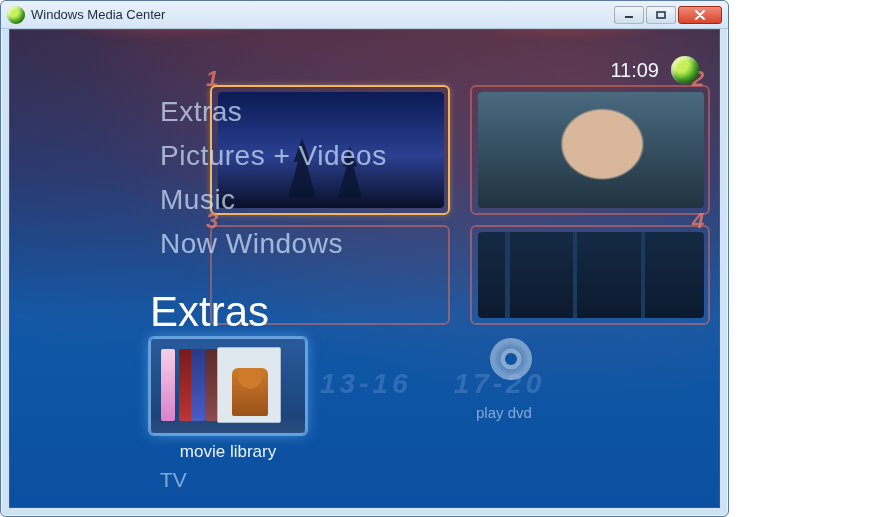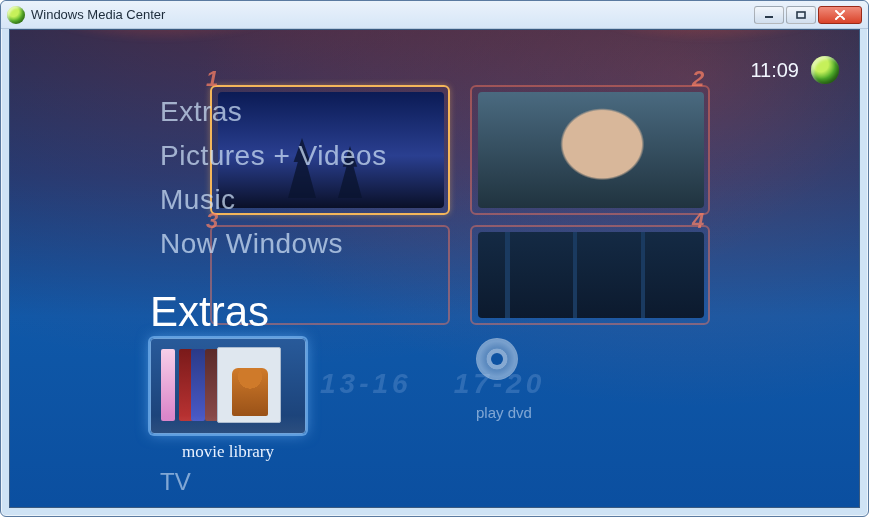--- a/index.html
+++ b/index.html
@@ -5,7 +5,7 @@
   * { margin: 0; padding: 0; box-sizing: border-box; }
   html, body { width: 869px; height: 517px; overflow: hidden; font-family: "Segoe UI", Arial, sans-serif; }
   .window {
-    width: 869px; height: 517px;
+    width: 729px; height: 517px;
     border: 1px solid #5a7aa0;
     border-radius: 6px;
     background: #cfe3f5;

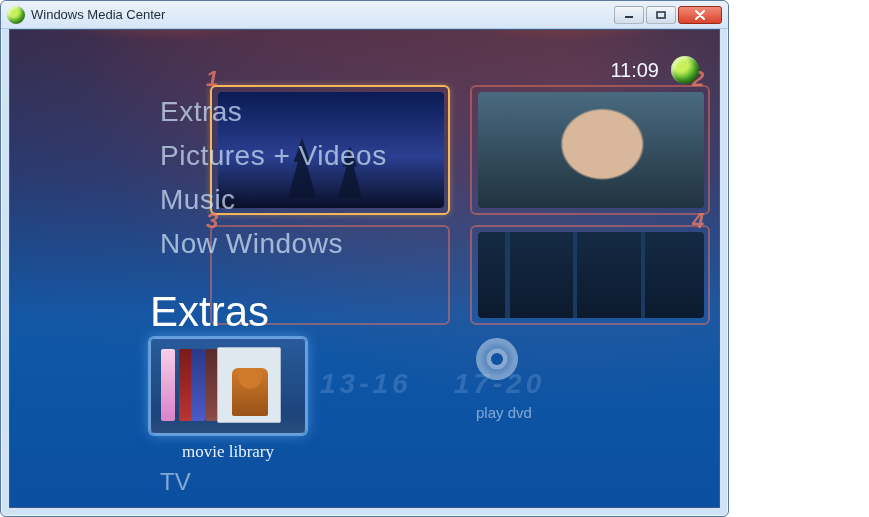--- a/index.html
+++ b/index.html
@@ -114,7 +114,7 @@
     background:linear-gradient(transparent, rgba(255,255,255,.08)); }
   .tile-label { margin-top:8px; color:#eaf2ff; font-size:17px; font-weight:300; }
 
-  .disc-tile { display:flex; flex-direction:column; align-items:flex-start; opacity:.55; }
+  .disc-tile { display:flex; flex-direction:column; align-items:flex-end; opacity:.55; }
   .disc { width:42px; height:42px; border-radius:50%;
     background: radial-gradient(circle,#e6eef8 0 34%, transparent 36%),
                 radial-gradient(circle,#9ab6d6 0 40%, #cadcf0 60%, #9ab6d6 100%);

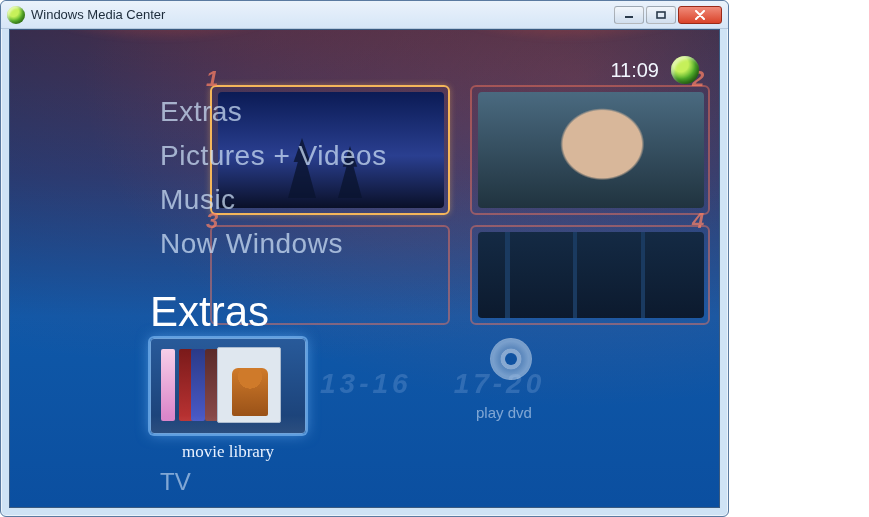--- a/index.html
+++ b/index.html
@@ -92,7 +92,7 @@
   }
 
   .tile-row { position:absolute; left:140px; top:308px; display:flex; align-items:flex-start; gap:170px; }
-  .tile { display:flex; flex-direction:column; align-items:center;font-family:Liberation Serif, serif; }
+  .tile { display:flex; flex-direction:column; align-items:center; }
   .tile-thumb {
     width:156px; height:96px; border-radius:4px;
     background: linear-gradient(180deg,#285a9a,#1a3f74);

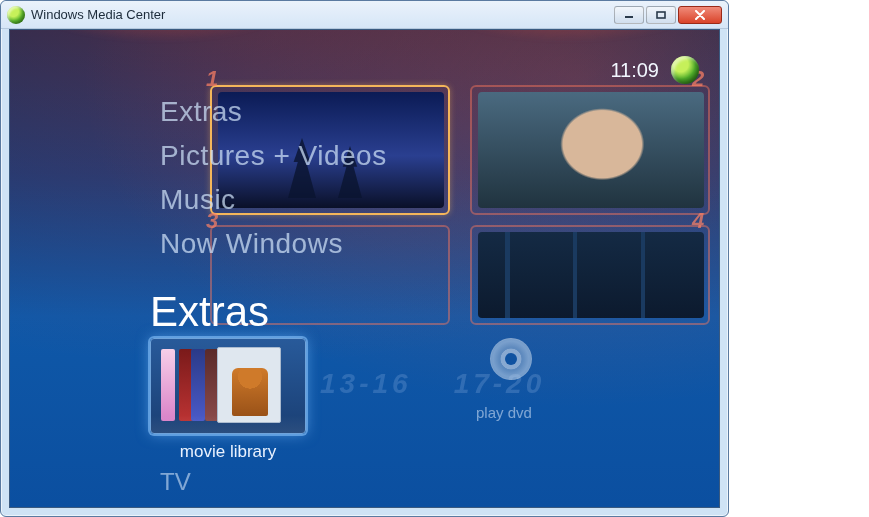--- a/index.html
+++ b/index.html
@@ -123,7 +123,7 @@
     border-radius:50%; background:#0b4fa0; }
   .disc-label { margin-top:24px; color:#dce9fb; font-size:15px; font-weight:300; }
 
-  .menu-below { position:absolute; left:150px; top:438px; color:#cfe2f8; font-size:24px; font-weight:300; opacity:.6; }
+  .menu-below { position:absolute; left:150px; top:438px; color:#cfe2f8; font-size:21px; font-weight:300; opacity:.6; }
 
   
   .glowbar { position:absolute; top:-30px; height:80px; width:380px; border-radius:0 0 120px 120px;

